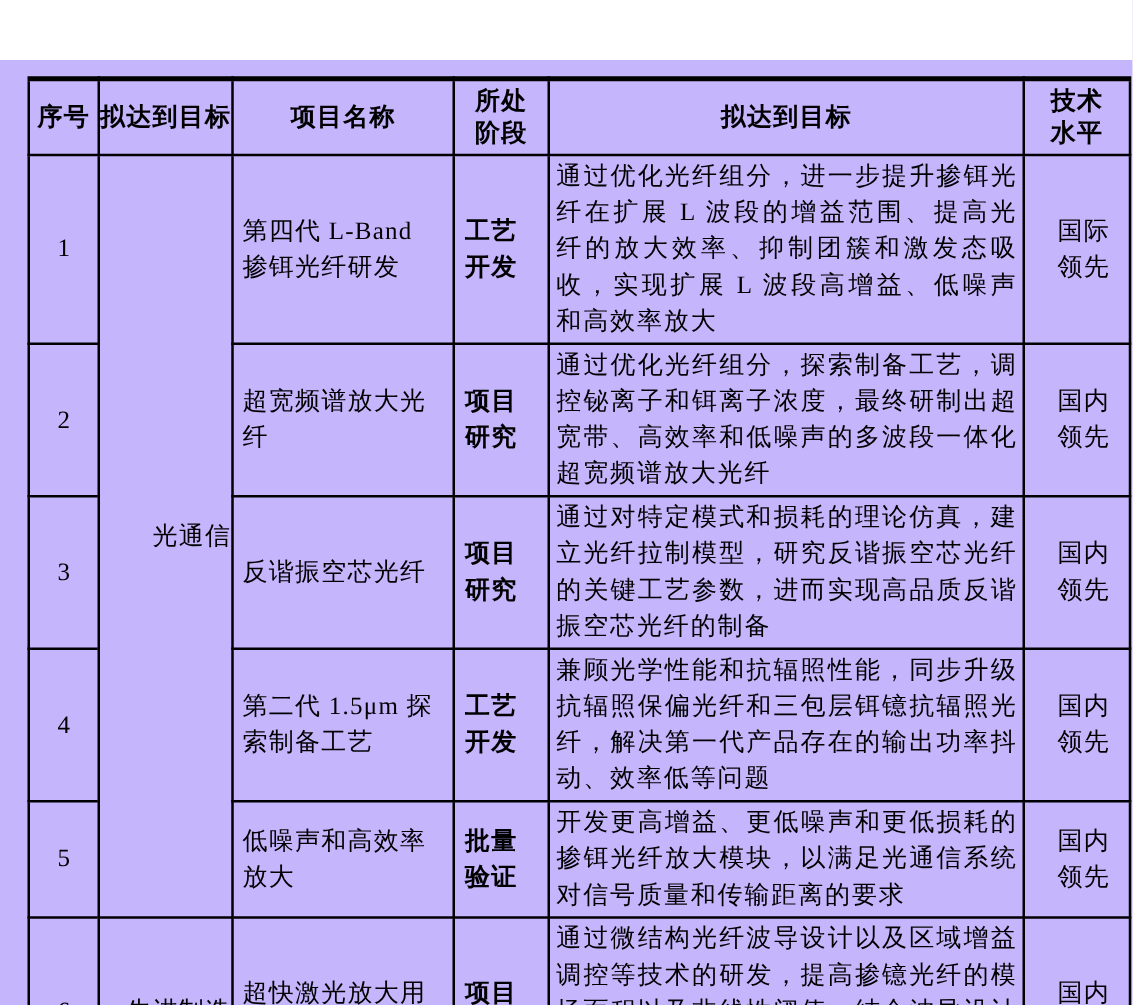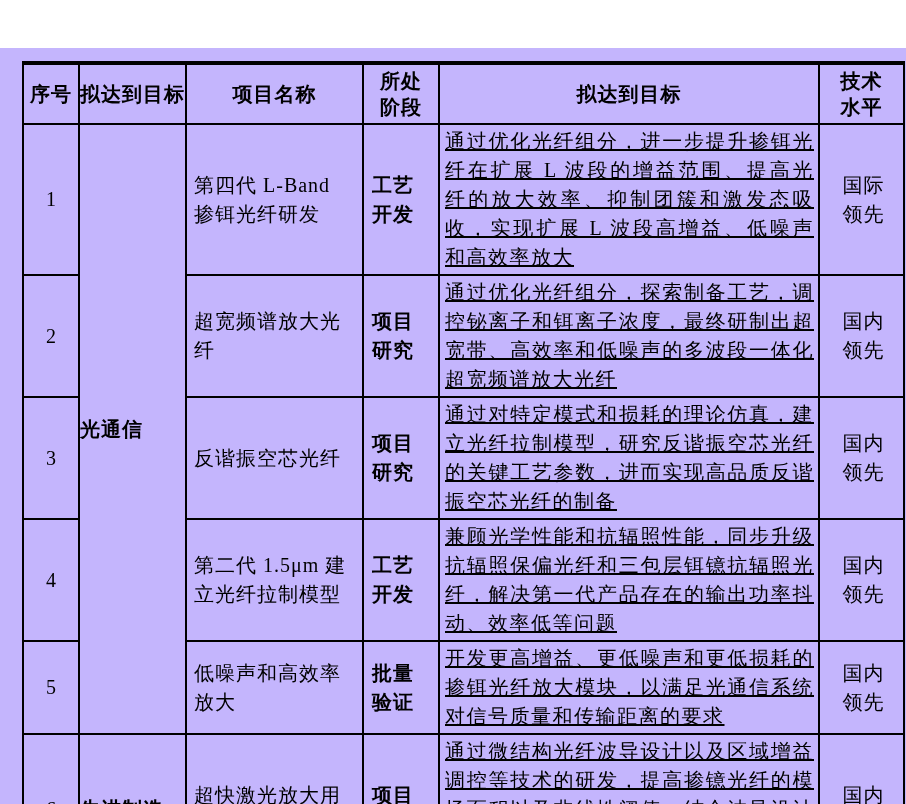--- a/index.html
+++ b/index.html
@@ -53,7 +53,7 @@
   td.c-field { text-align: left; letter-spacing: 1px; font-weight: bold; }
   td.c-proj  { text-align: left; padding: 0 6px 0 7px; letter-spacing: 1px; }
   td.c-stage { text-align: left; padding-left: 8px; white-space: pre-line; letter-spacing: 1px; font-weight: bold; }
-  td.c-goal  { text-align: justify; text-justify: inter-character; padding: 2px 4px 2px 5px; letter-spacing: 1.5px; text-decoration: underline; }
+  td.c-goal  { text-align: justify; text-justify: inter-character; padding: 2px 4px 2px 5px; letter-spacing: 1.5px; }
   td.c-level { text-align: center; padding-left: 4px; white-space: pre-line; letter-spacing: 1px; }
 </style>
 </head>

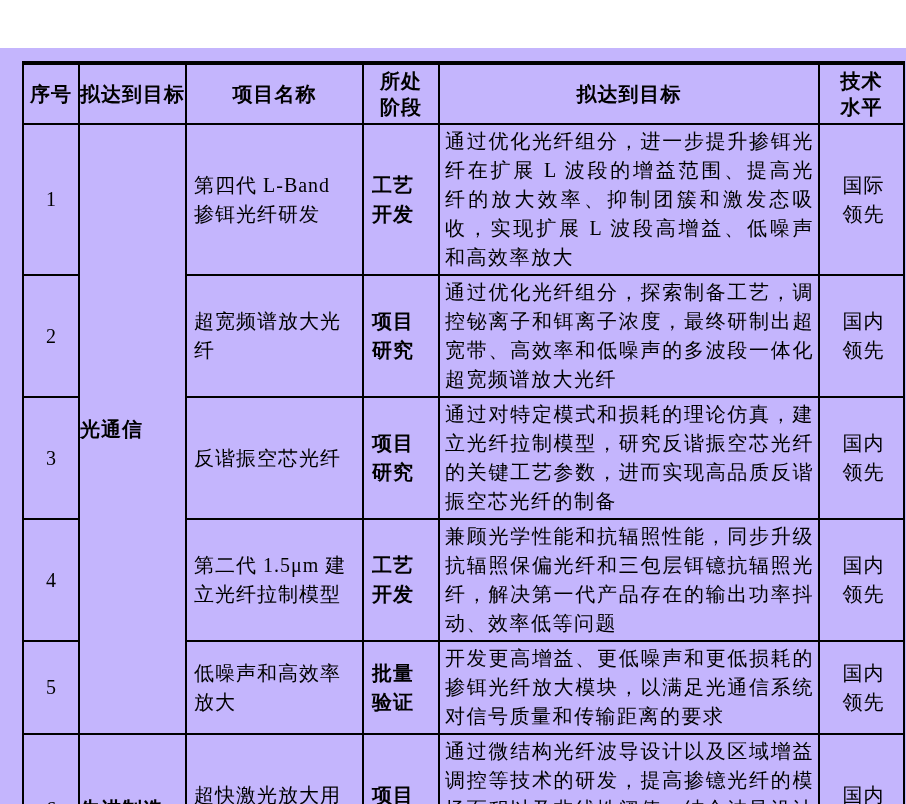--- a/index.html
+++ b/index.html
@@ -54,7 +54,7 @@
   td.c-proj  { text-align: left; padding: 0 6px 0 7px; letter-spacing: 1px; }
   td.c-stage { text-align: left; padding-left: 8px; white-space: pre-line; letter-spacing: 1px; font-weight: bold; }
   td.c-goal  { text-align: justify; text-justify: inter-character; padding: 2px 4px 2px 5px; letter-spacing: 1.5px; }
-  td.c-level { text-align: center; padding-left: 4px; white-space: pre-line; letter-spacing: 1px; }
+  td.c-level { text-align: left; padding-left: 26px; white-space: pre-line; letter-spacing: 1px; }
 </style>
 </head>
 <body>

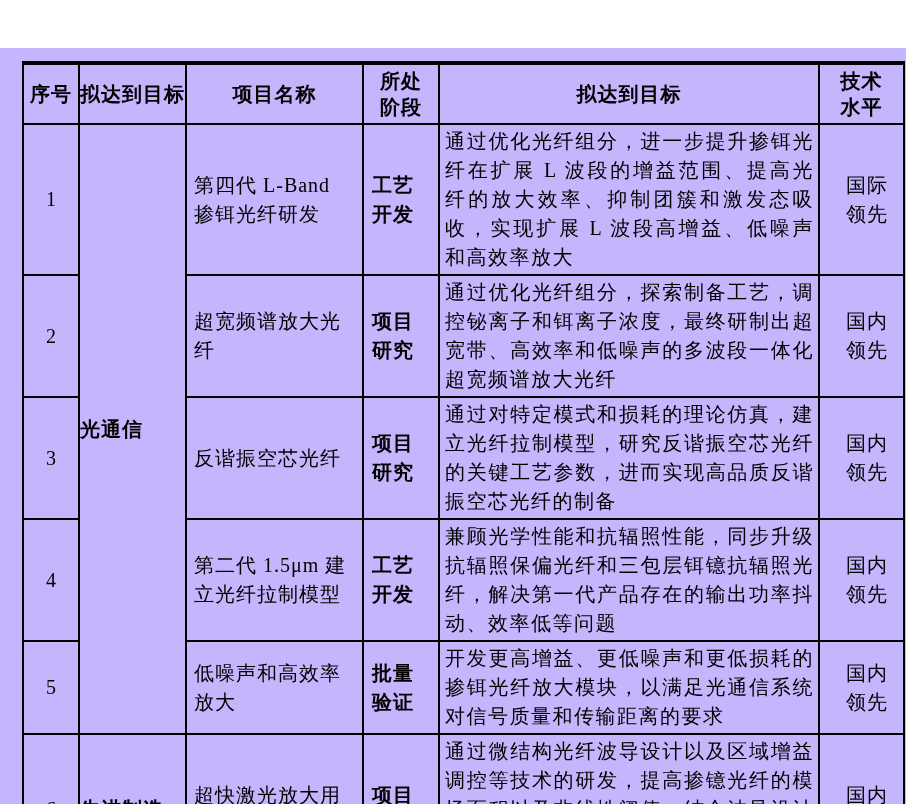--- a/index.html
+++ b/index.html
@@ -50,7 +50,7 @@
   tr.r5 { height: 90px; }
   tr.r6 { height: 135px; }
   td.c-no    { text-align: center; }
-  td.c-field { text-align: left; letter-spacing: 1px; font-weight: bold; }
+  td.c-field { text-align: right; letter-spacing: 1px; }
   td.c-proj  { text-align: left; padding: 0 6px 0 7px; letter-spacing: 1px; }
   td.c-stage { text-align: left; padding-left: 8px; white-space: pre-line; letter-spacing: 1px; font-weight: bold; }
   td.c-goal  { text-align: justify; text-justify: inter-character; padding: 2px 4px 2px 5px; letter-spacing: 1.5px; }

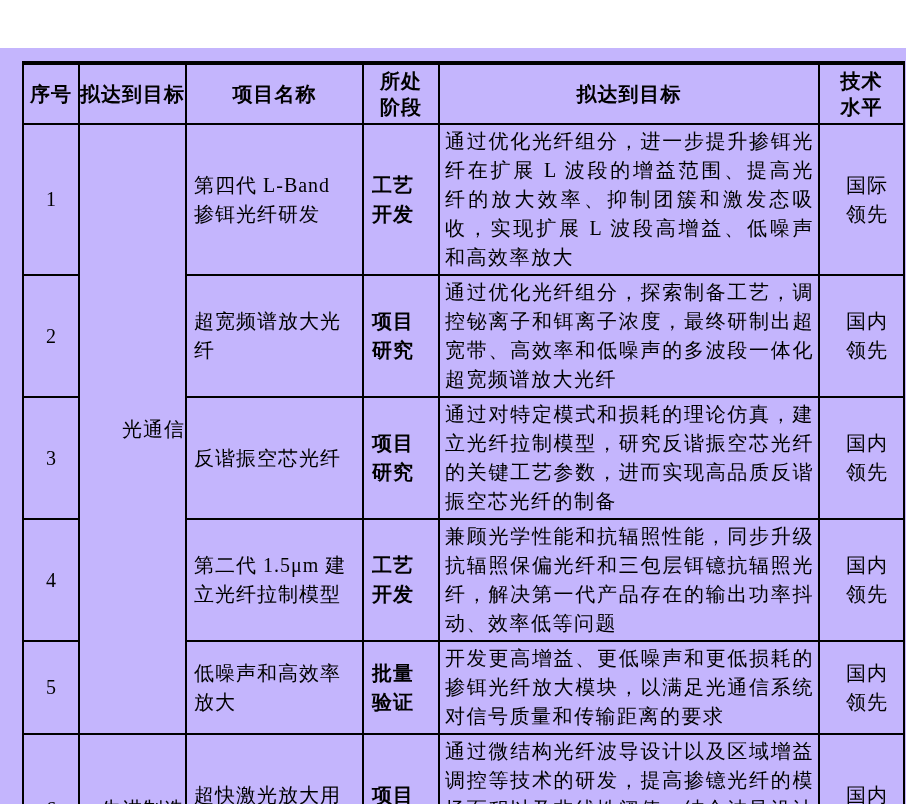--- a/index.html
+++ b/index.html
@@ -112,7 +112,7 @@
       </tr>
       <tr class="r4">
         <td class="c-no">4</td>
-        <td class="c-proj">第二代 1.5μm 建立光纤拉制模型</td>
+        <td class="c-proj">第二代 1.5μm 探索制备工艺</td>
         <td class="c-stage">工艺
 开发</td>
         <td class="c-goal">兼顾光学性能和抗辐照性能，同步升级抗辐照保偏光纤和三包层铒镱抗辐照光纤，解决第一代产品存在的输出功率抖动、效率低等问题</td>

